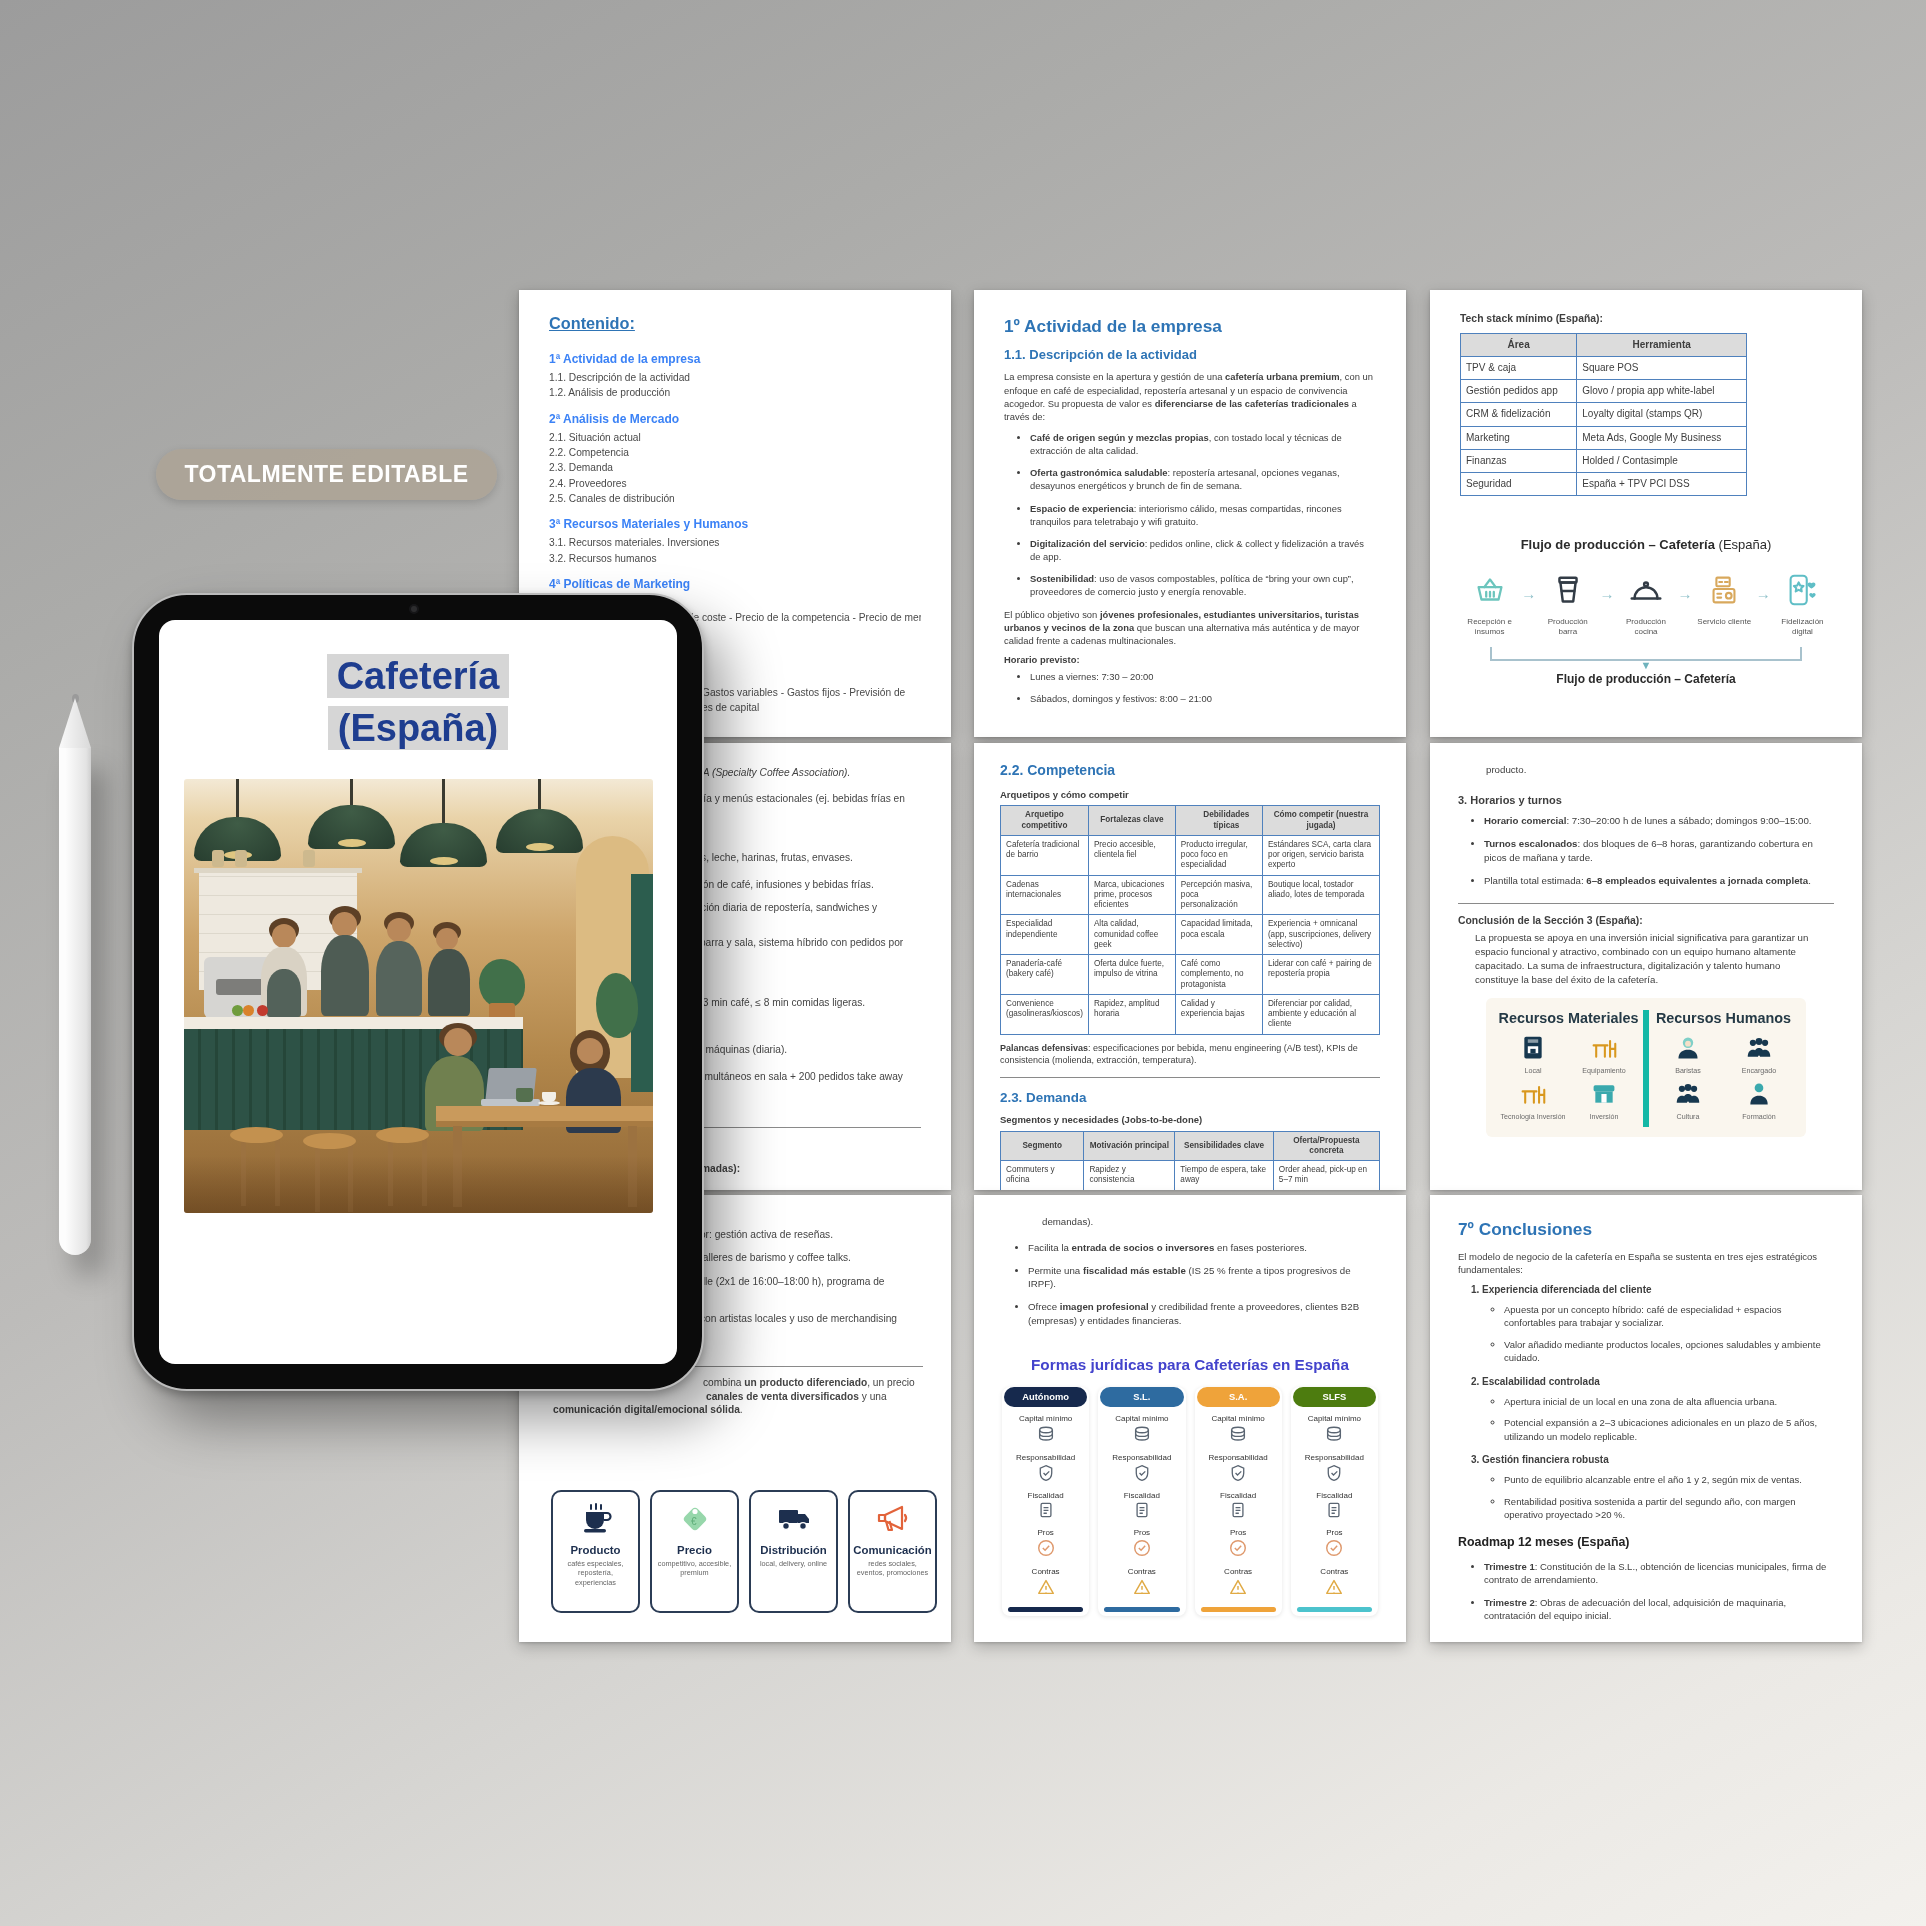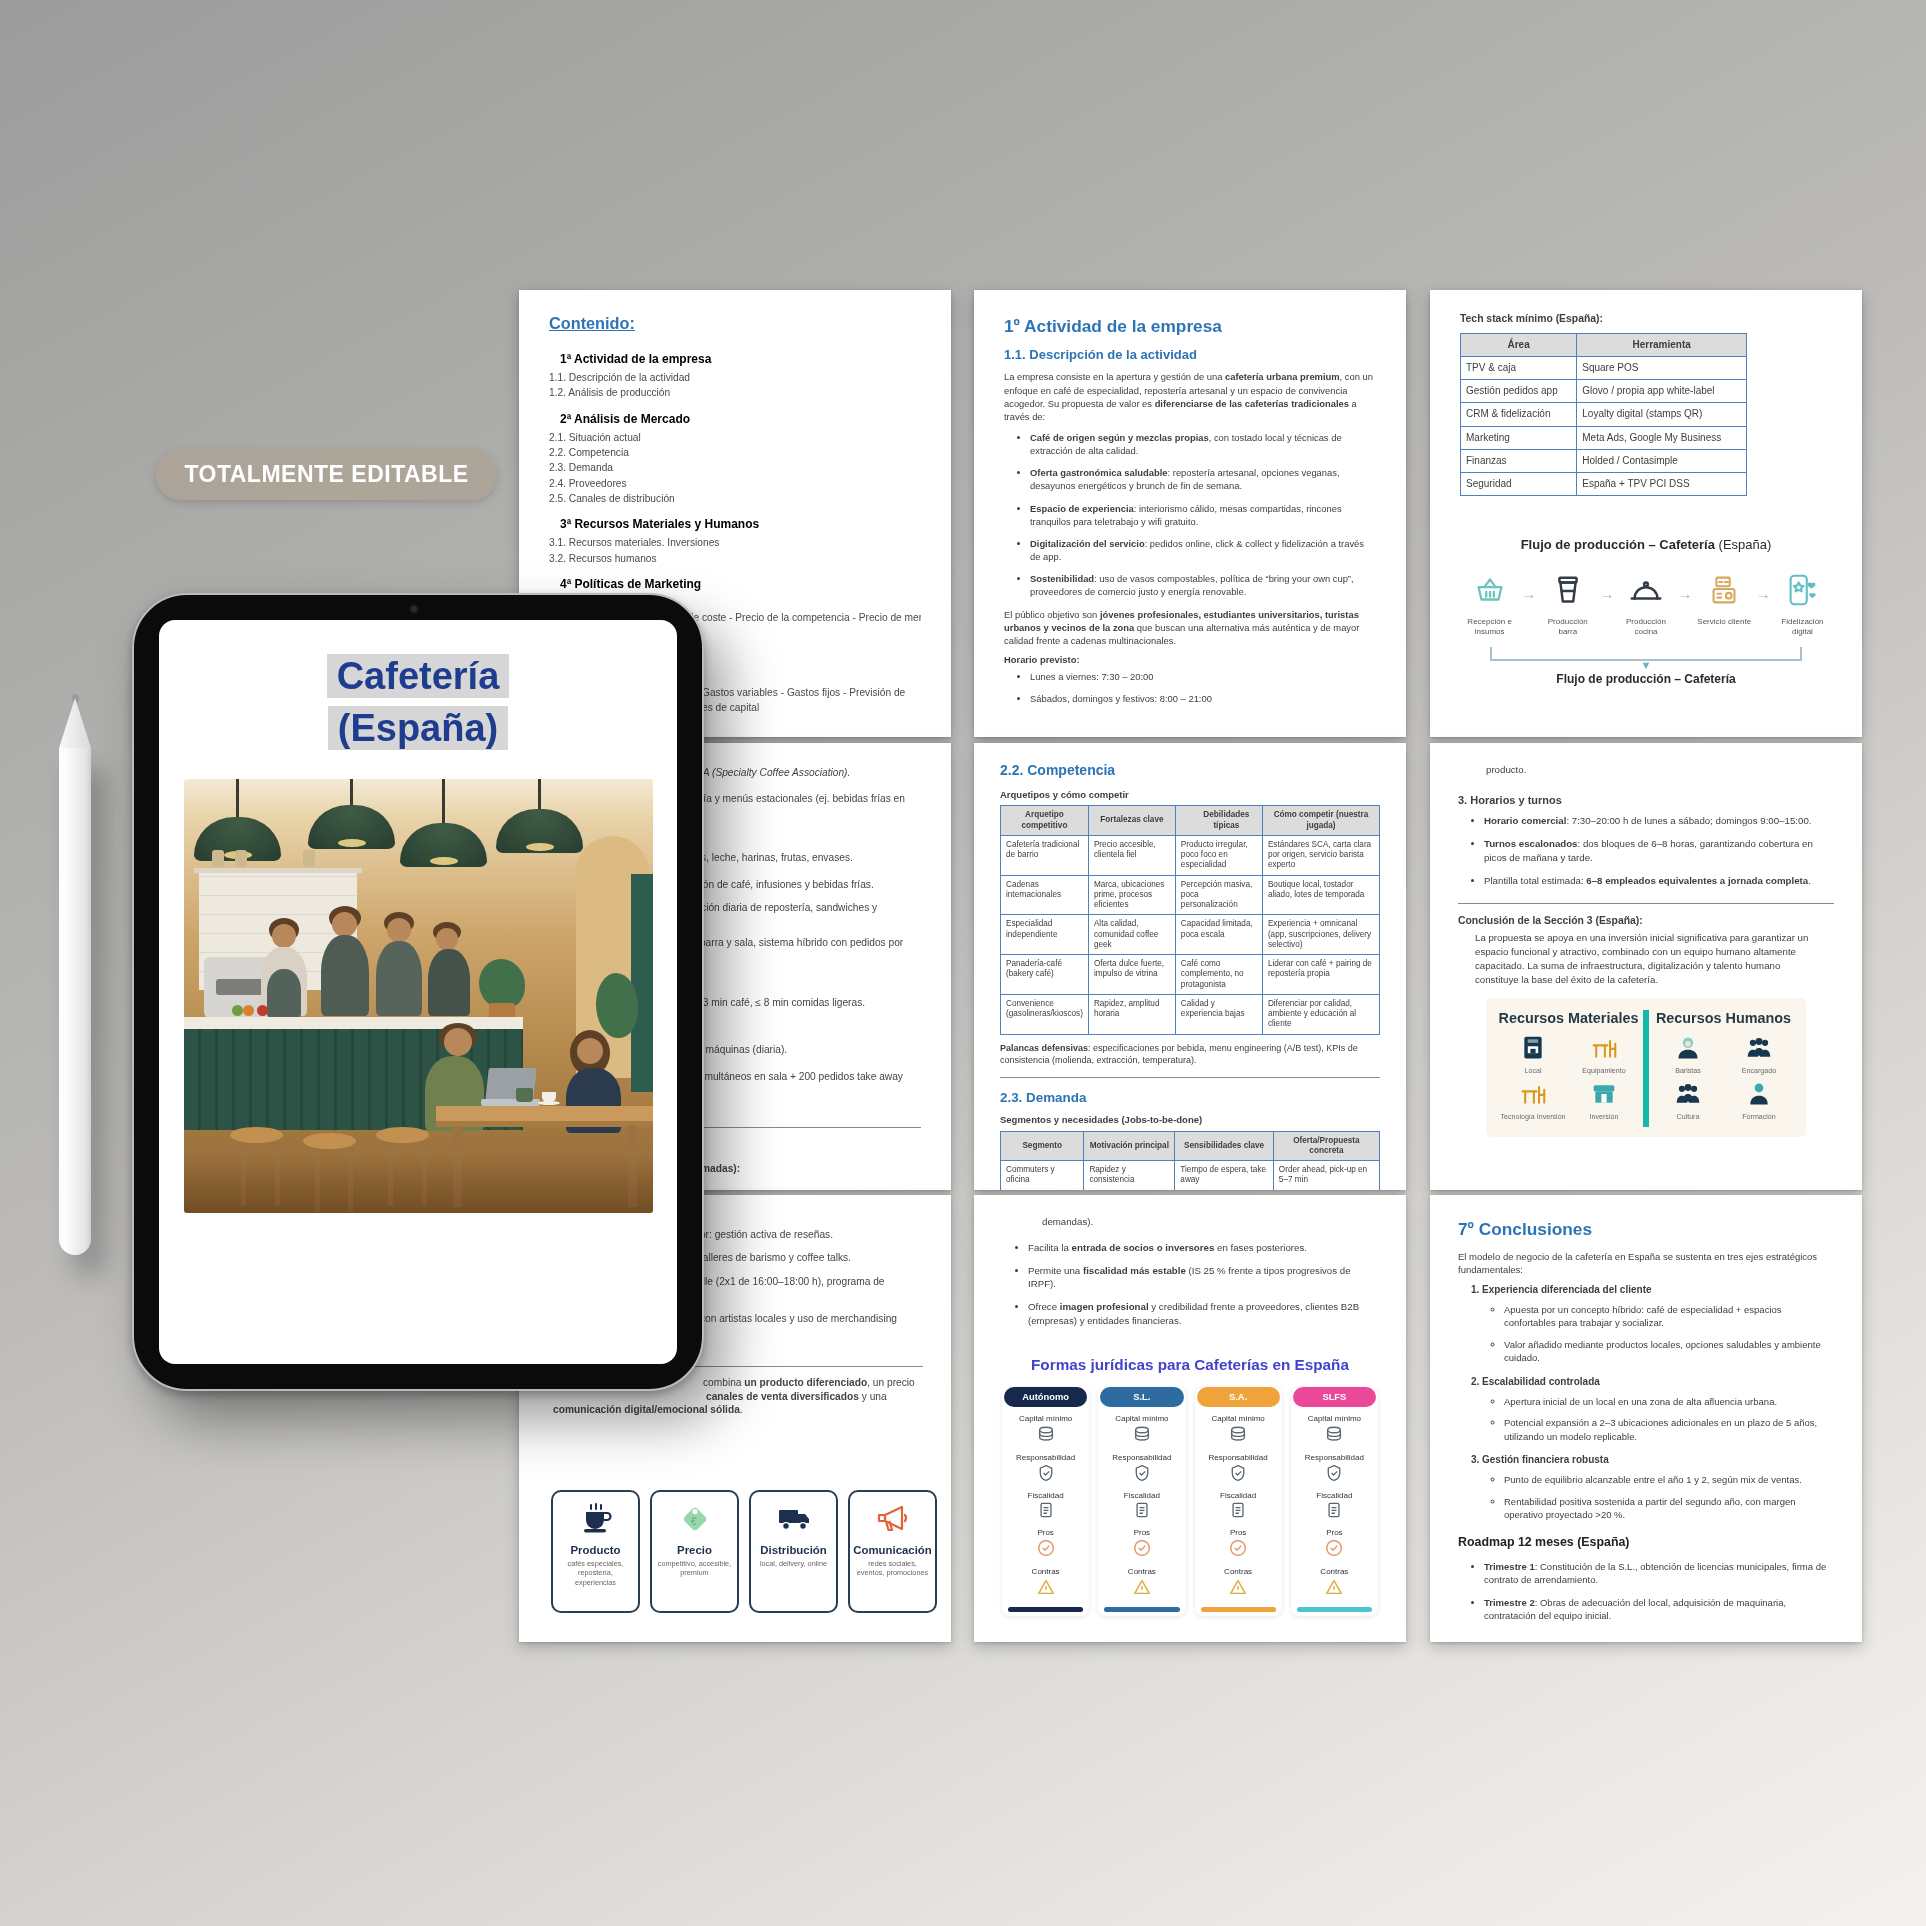--- a/index.html
+++ b/index.html
@@ -20,7 +20,7 @@
   ul.doc li{margin-bottom:9px;}
   
   .toc-title{color:#2e74b5;font-size:16.3px;font-weight:bold;text-decoration:underline;margin-bottom:16px;}
-  .toc-h{color:#000000;font-size:12px;font-weight:bold;margin:10px 11px 2px;}
+  .toc-h{color:#3b82f6;font-size:12px;font-weight:bold;margin:10px 0 2px;}
   .toc-i{font-size:10.2px;line-height:1.5;color:#4a4a4a;white-space:nowrap;overflow:hidden;}
   .toc-frag{margin-left:153px;}
   

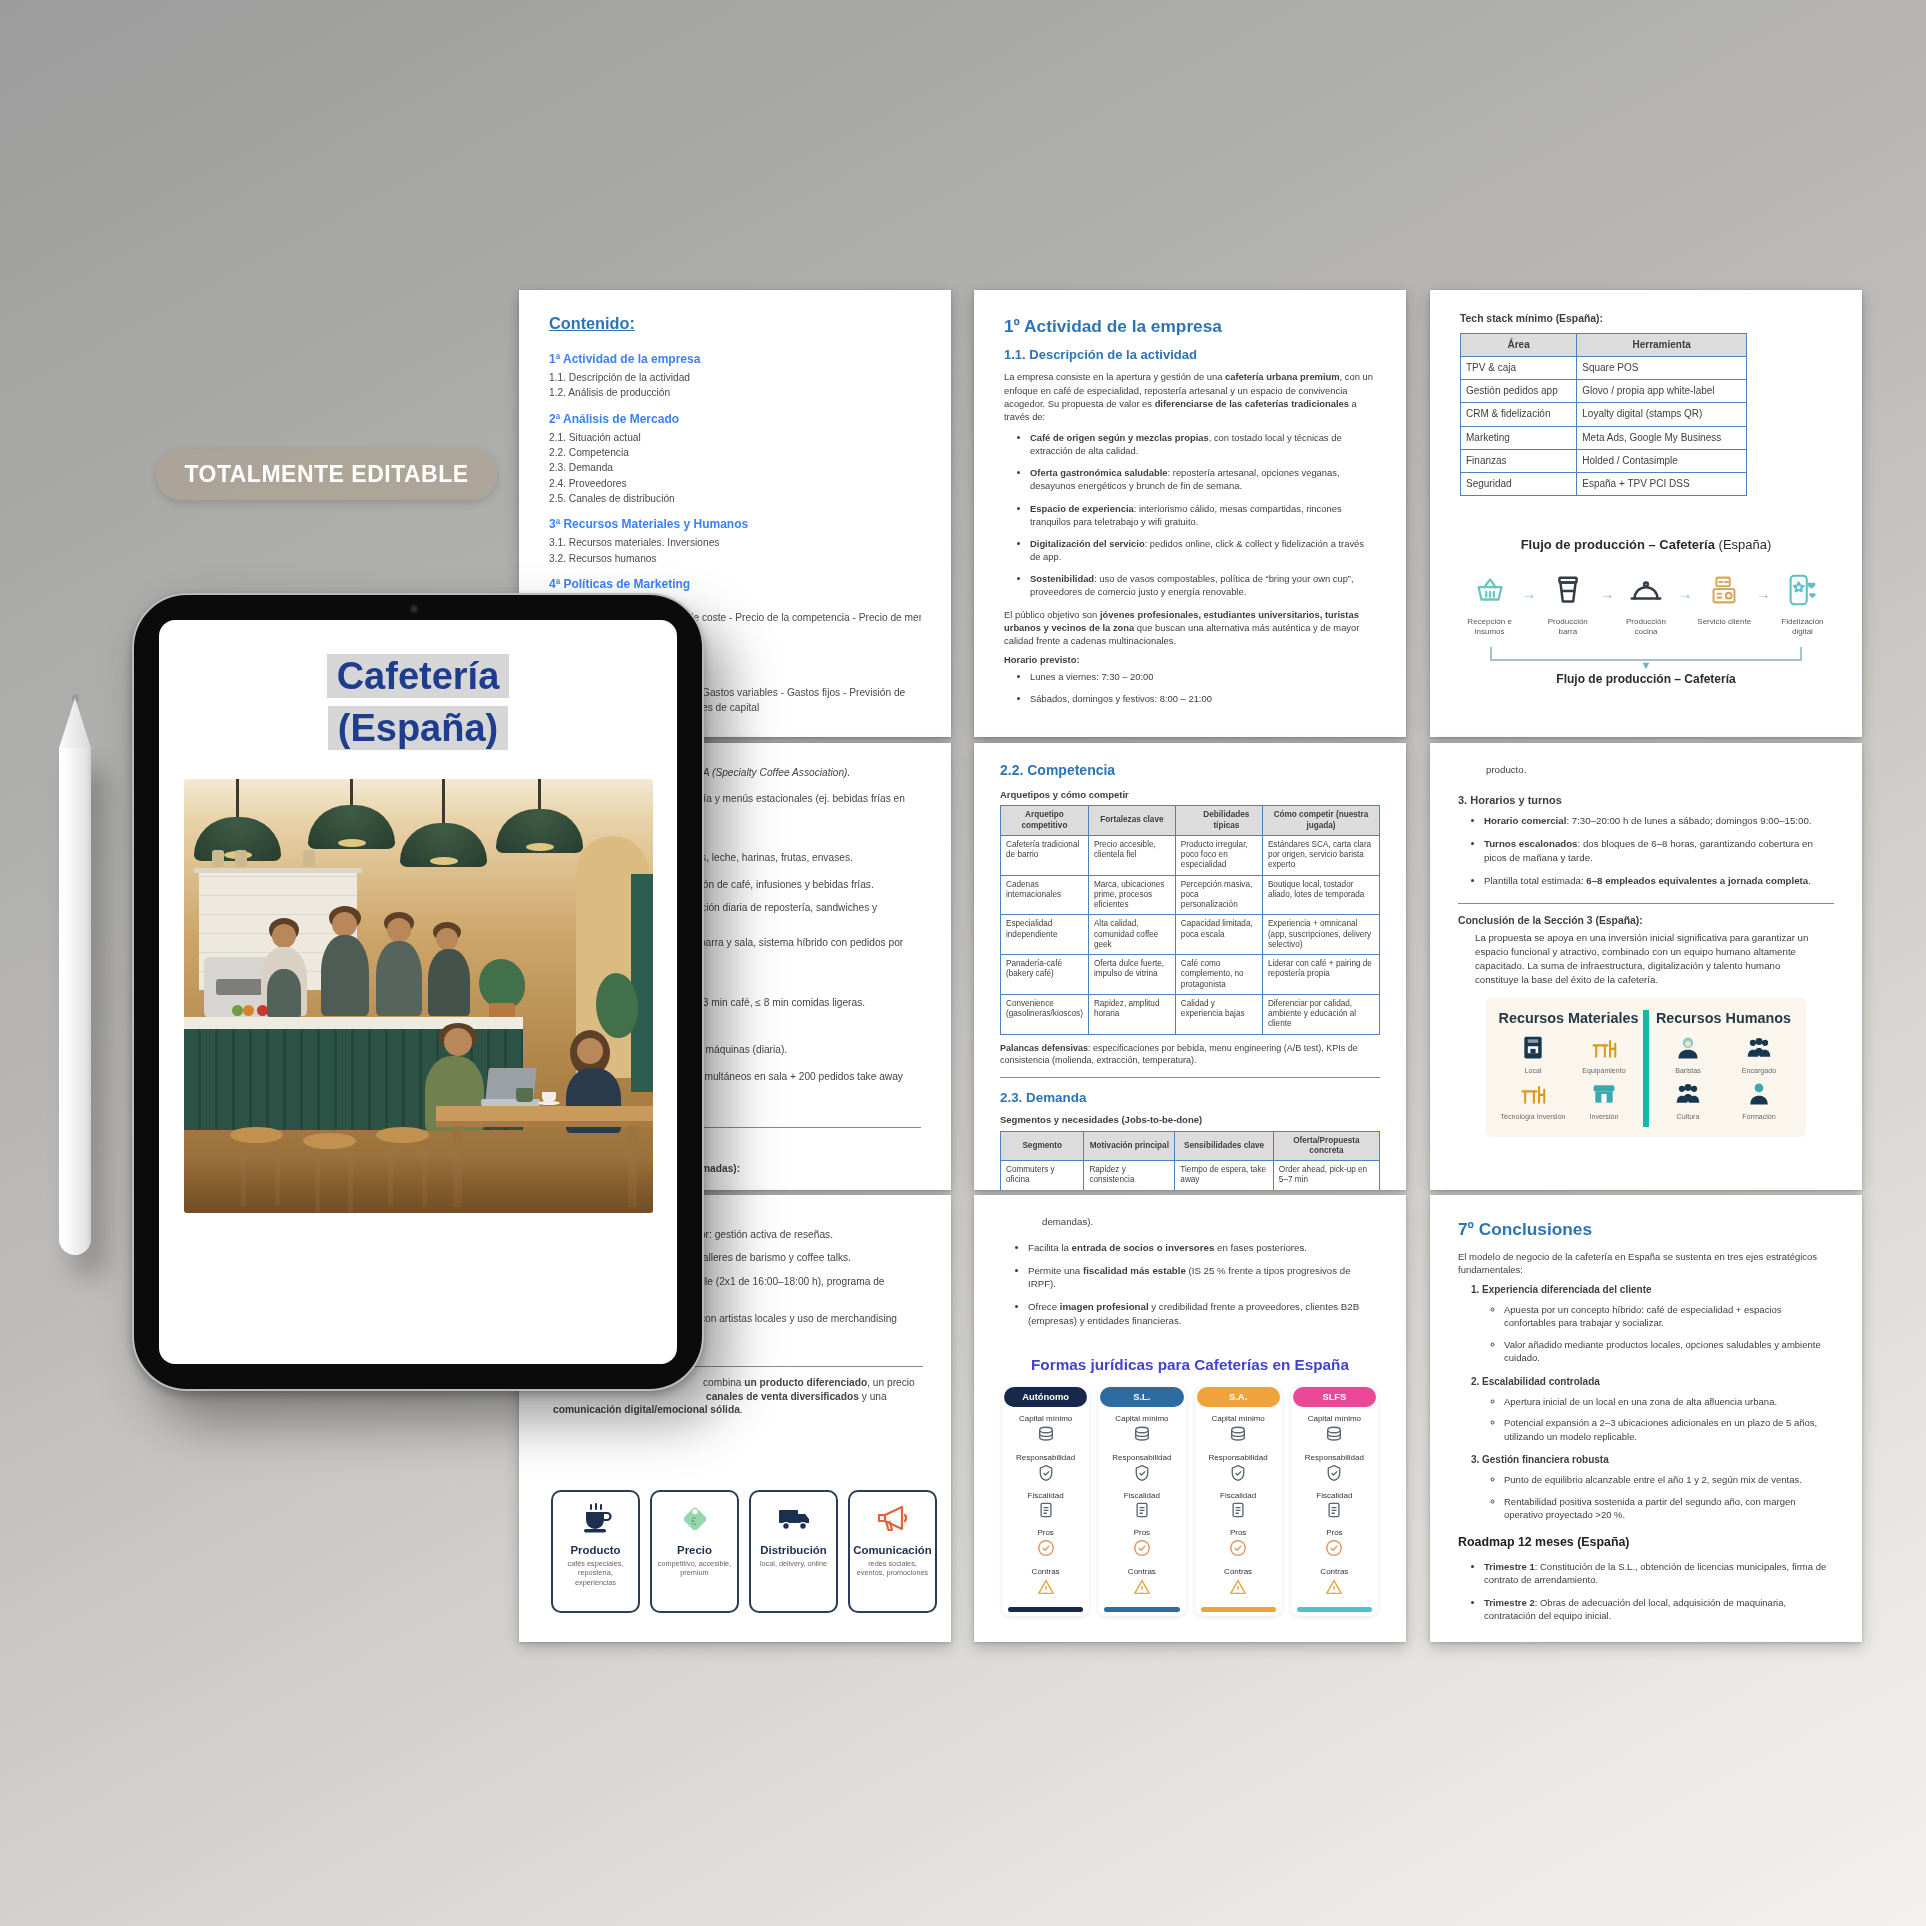--- a/index.html
+++ b/index.html
@@ -55,7 +55,7 @@
   .lf-row{display:flex;justify-content:center;gap:9px;margin-top:12px;}
   .lf-col{width:91px;text-align:center;background:#fff;border-radius:8px;box-shadow:0 1px 4px rgba(0,0,0,.10);padding-bottom:4px;}
   .lf-pill{height:20px;border-radius:10px;color:#fff;font-size:9.4px;font-weight:bold;line-height:20px;margin:0 2px 6px;}
-  .c0{background:#16294d;}.c1{background:#2e6ba0;}.c2{background:#efa33a;}.c3{background:#ec4899;}
+  .c0{background:#16294d;}.c1{background:#2e6ba0;}.c2{background:#efa33a;}.c3{background:#4d7c0f;}
   .b0{background:#16294d;}.b1{background:#2e6ba0;}.b2{background:#efa33a;}.b3{background:#4cc3cd;}
   .lf-lbl{font-size:8px;color:#333;margin-top:4px;}
   .lf-bar{height:5px;border-radius:3px;margin:6px 6px 0;}

